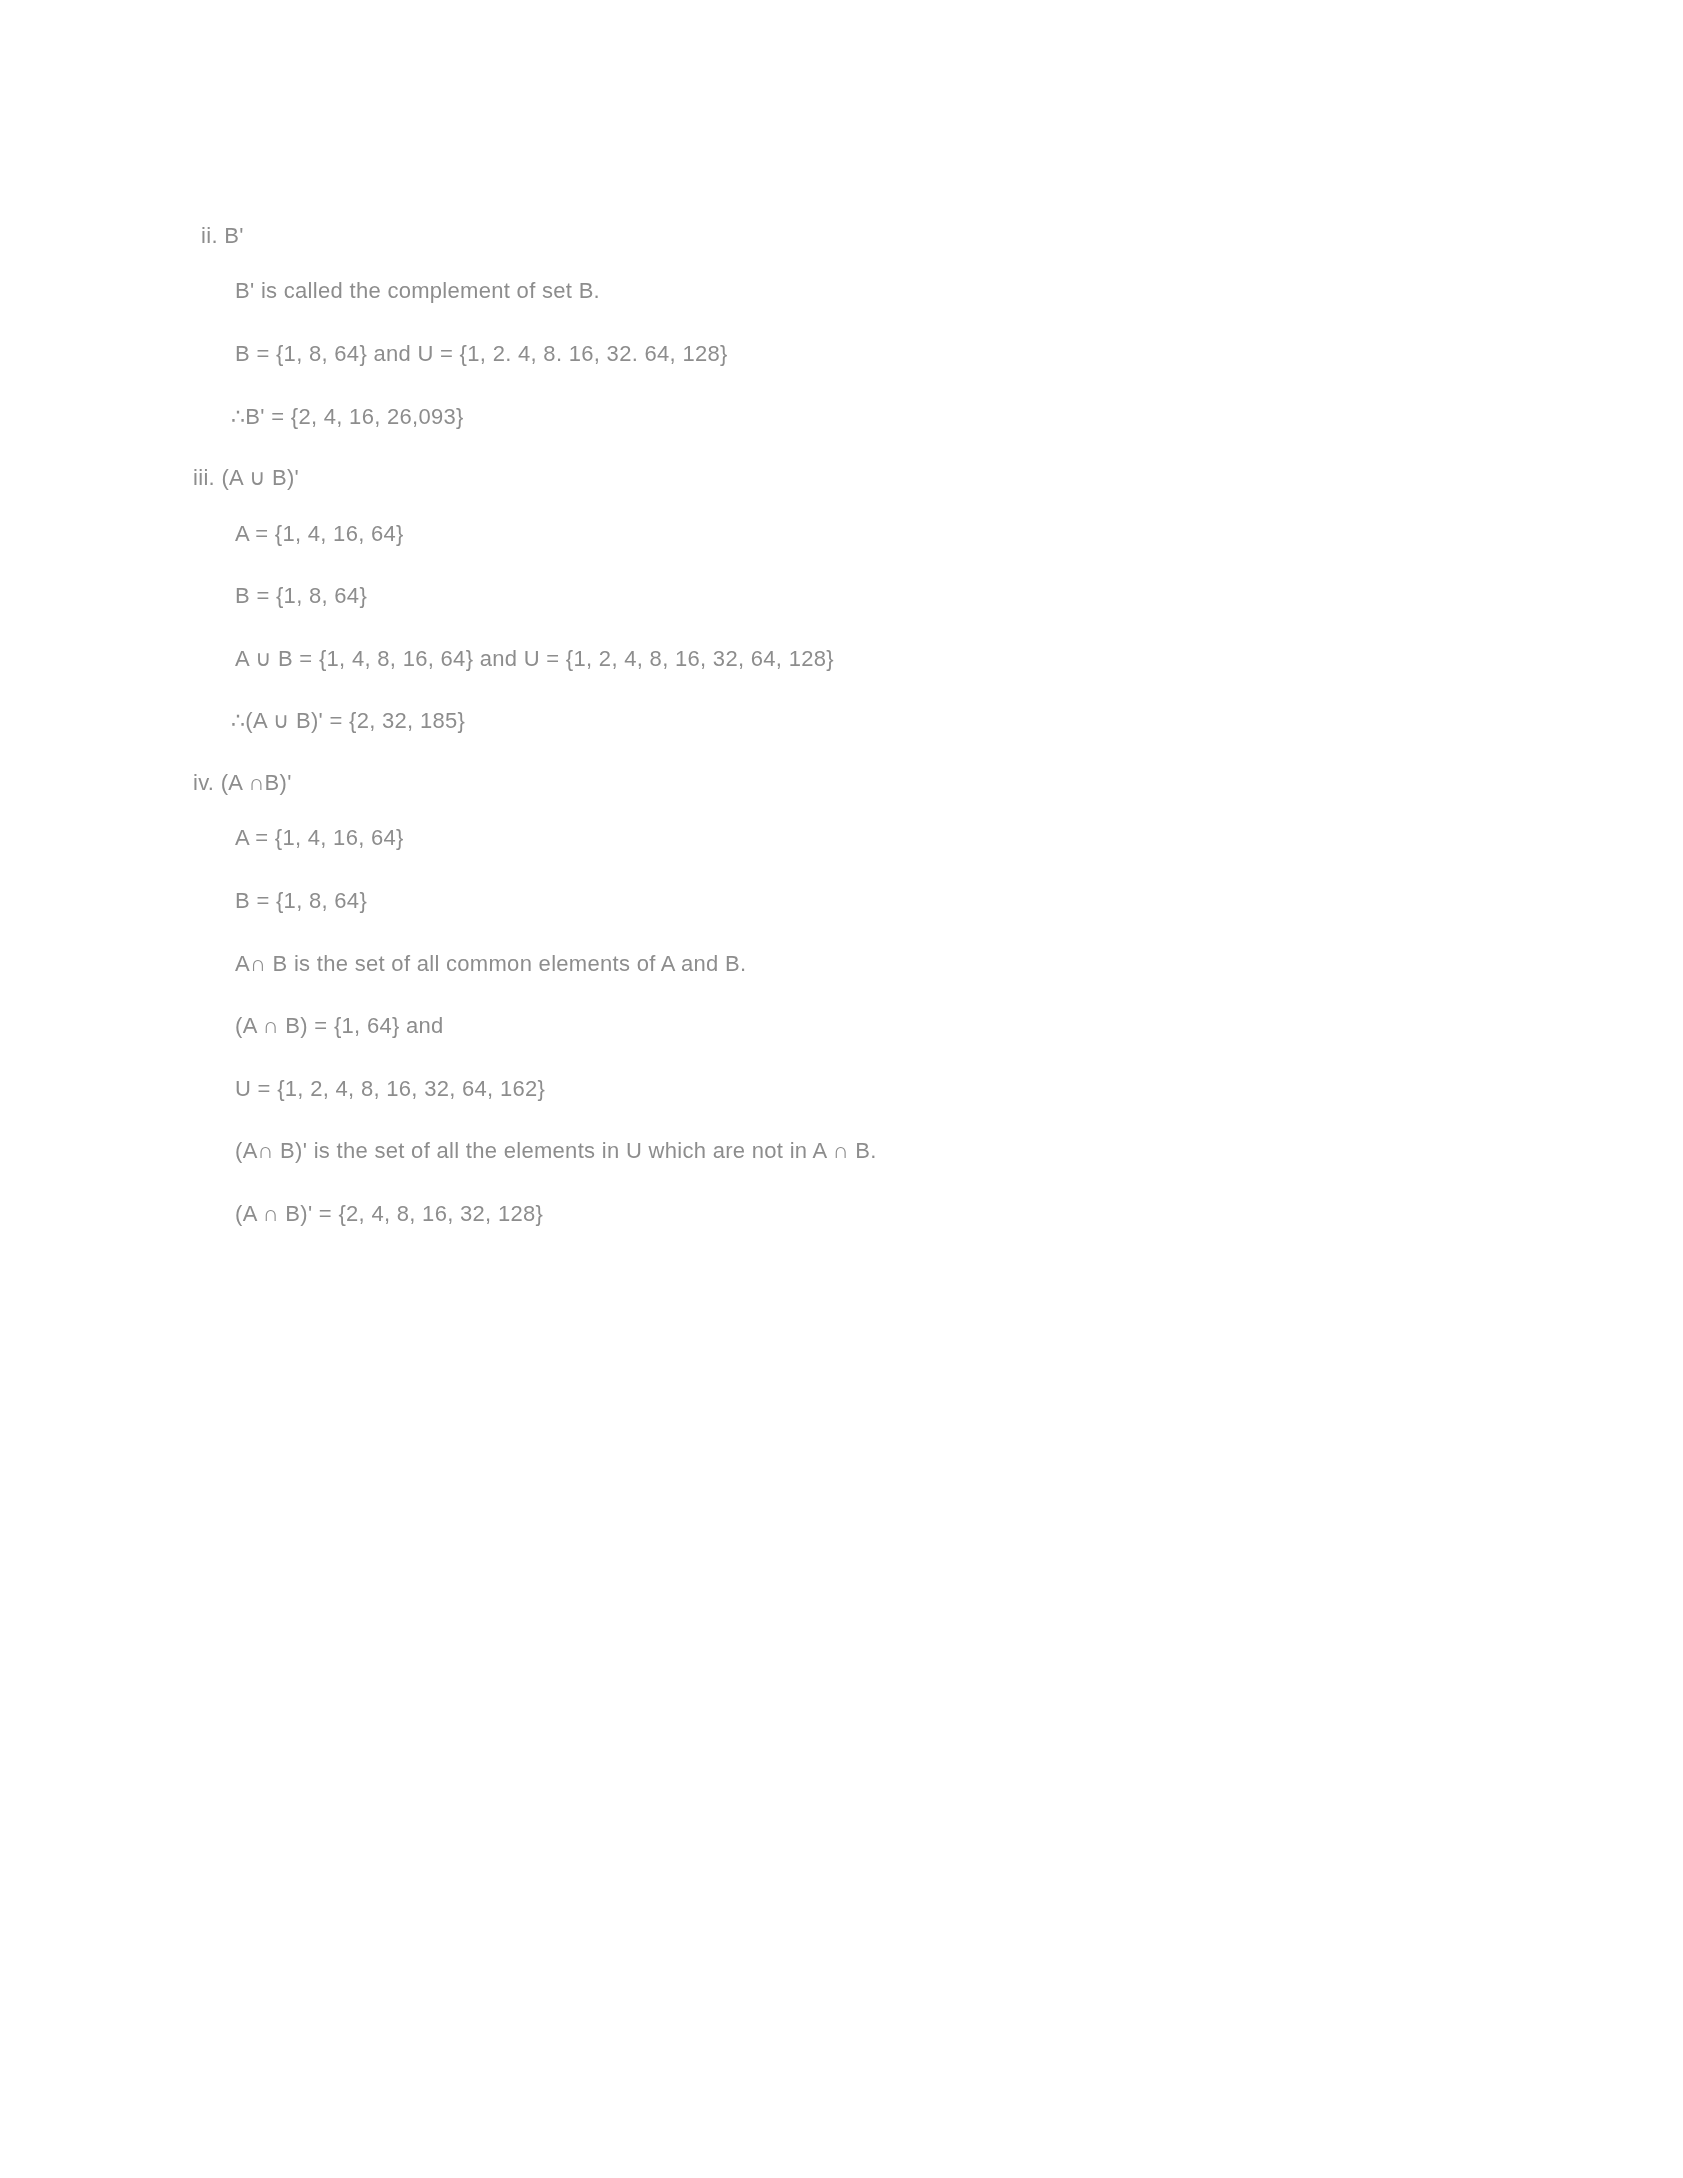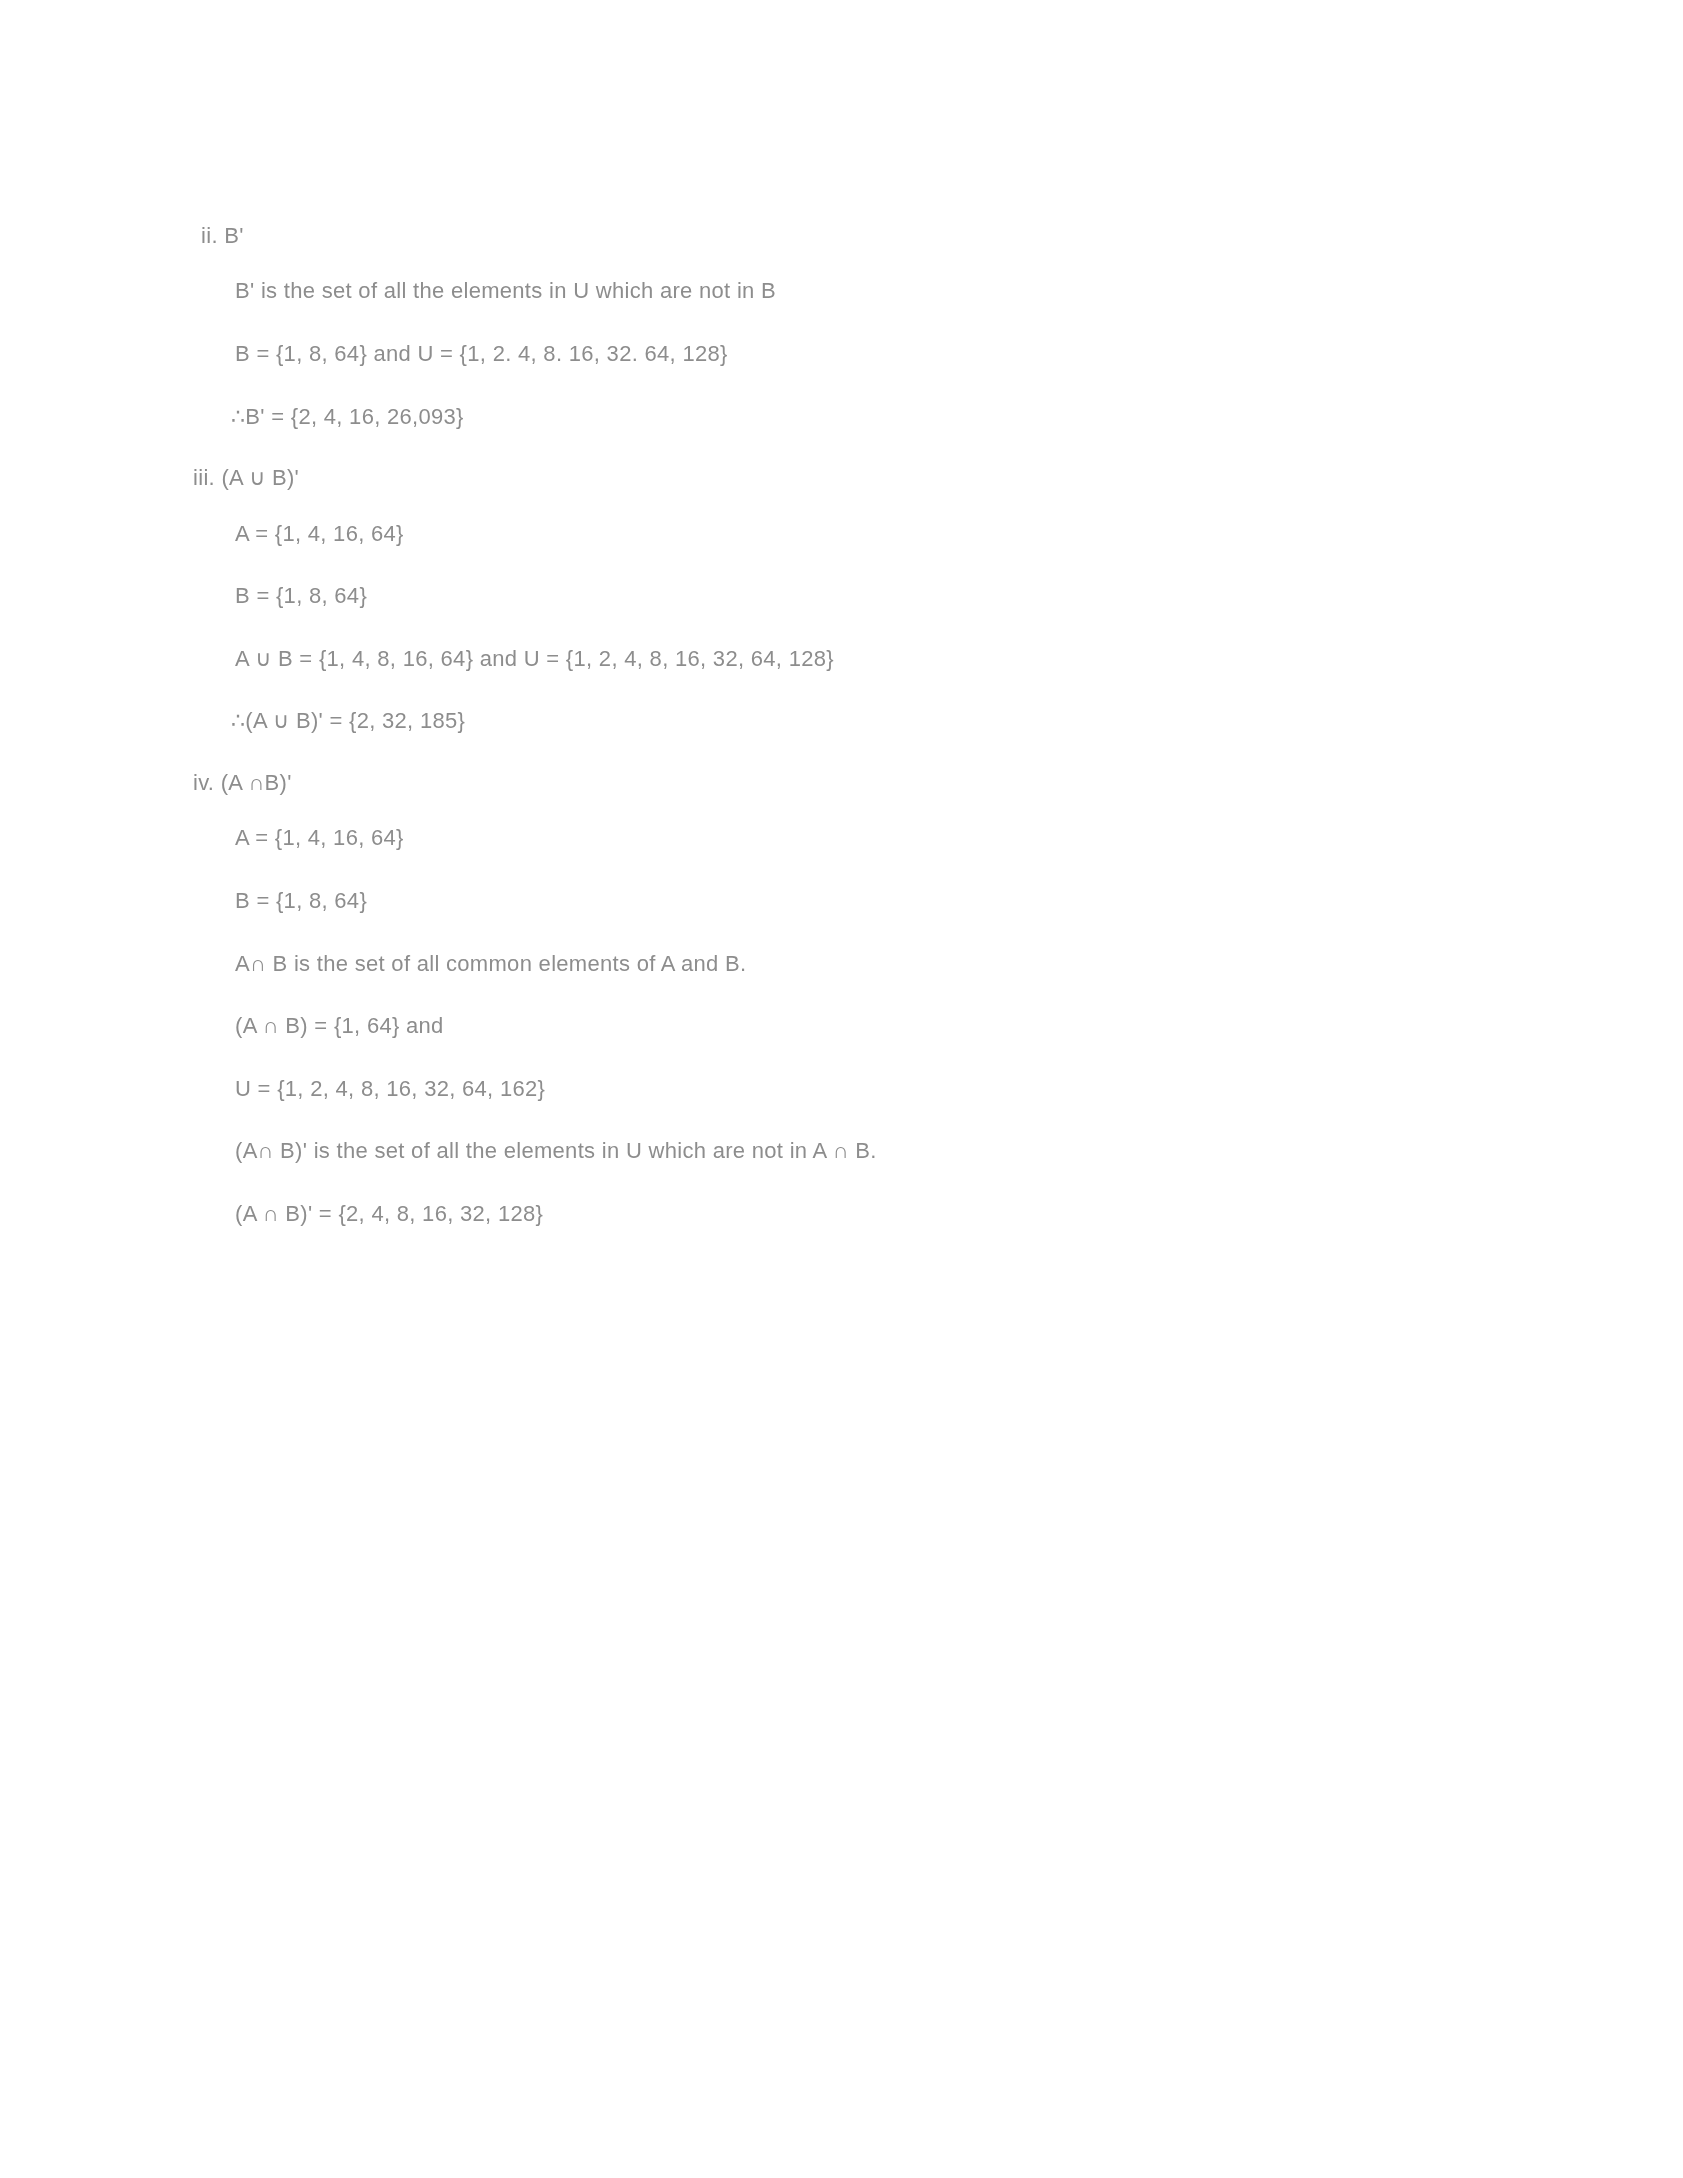--- a/index.html
+++ b/index.html
@@ -64,6 +64,7 @@
 
     <div class="block">
       <div class="item-head">ii. B'</div>
+      <div class="line">B' is called the complement of set B.</div>
       <div class="line">B' is the set of all the elements in U which are not in B</div>
       <div class="line">B = {1, 8, 64} and U = {1, 2. 4, 8. 16, 32. 64, 128}</div>
       <div class="line indent-small">∴B' = {2, 4, 16, 26,093}</div>

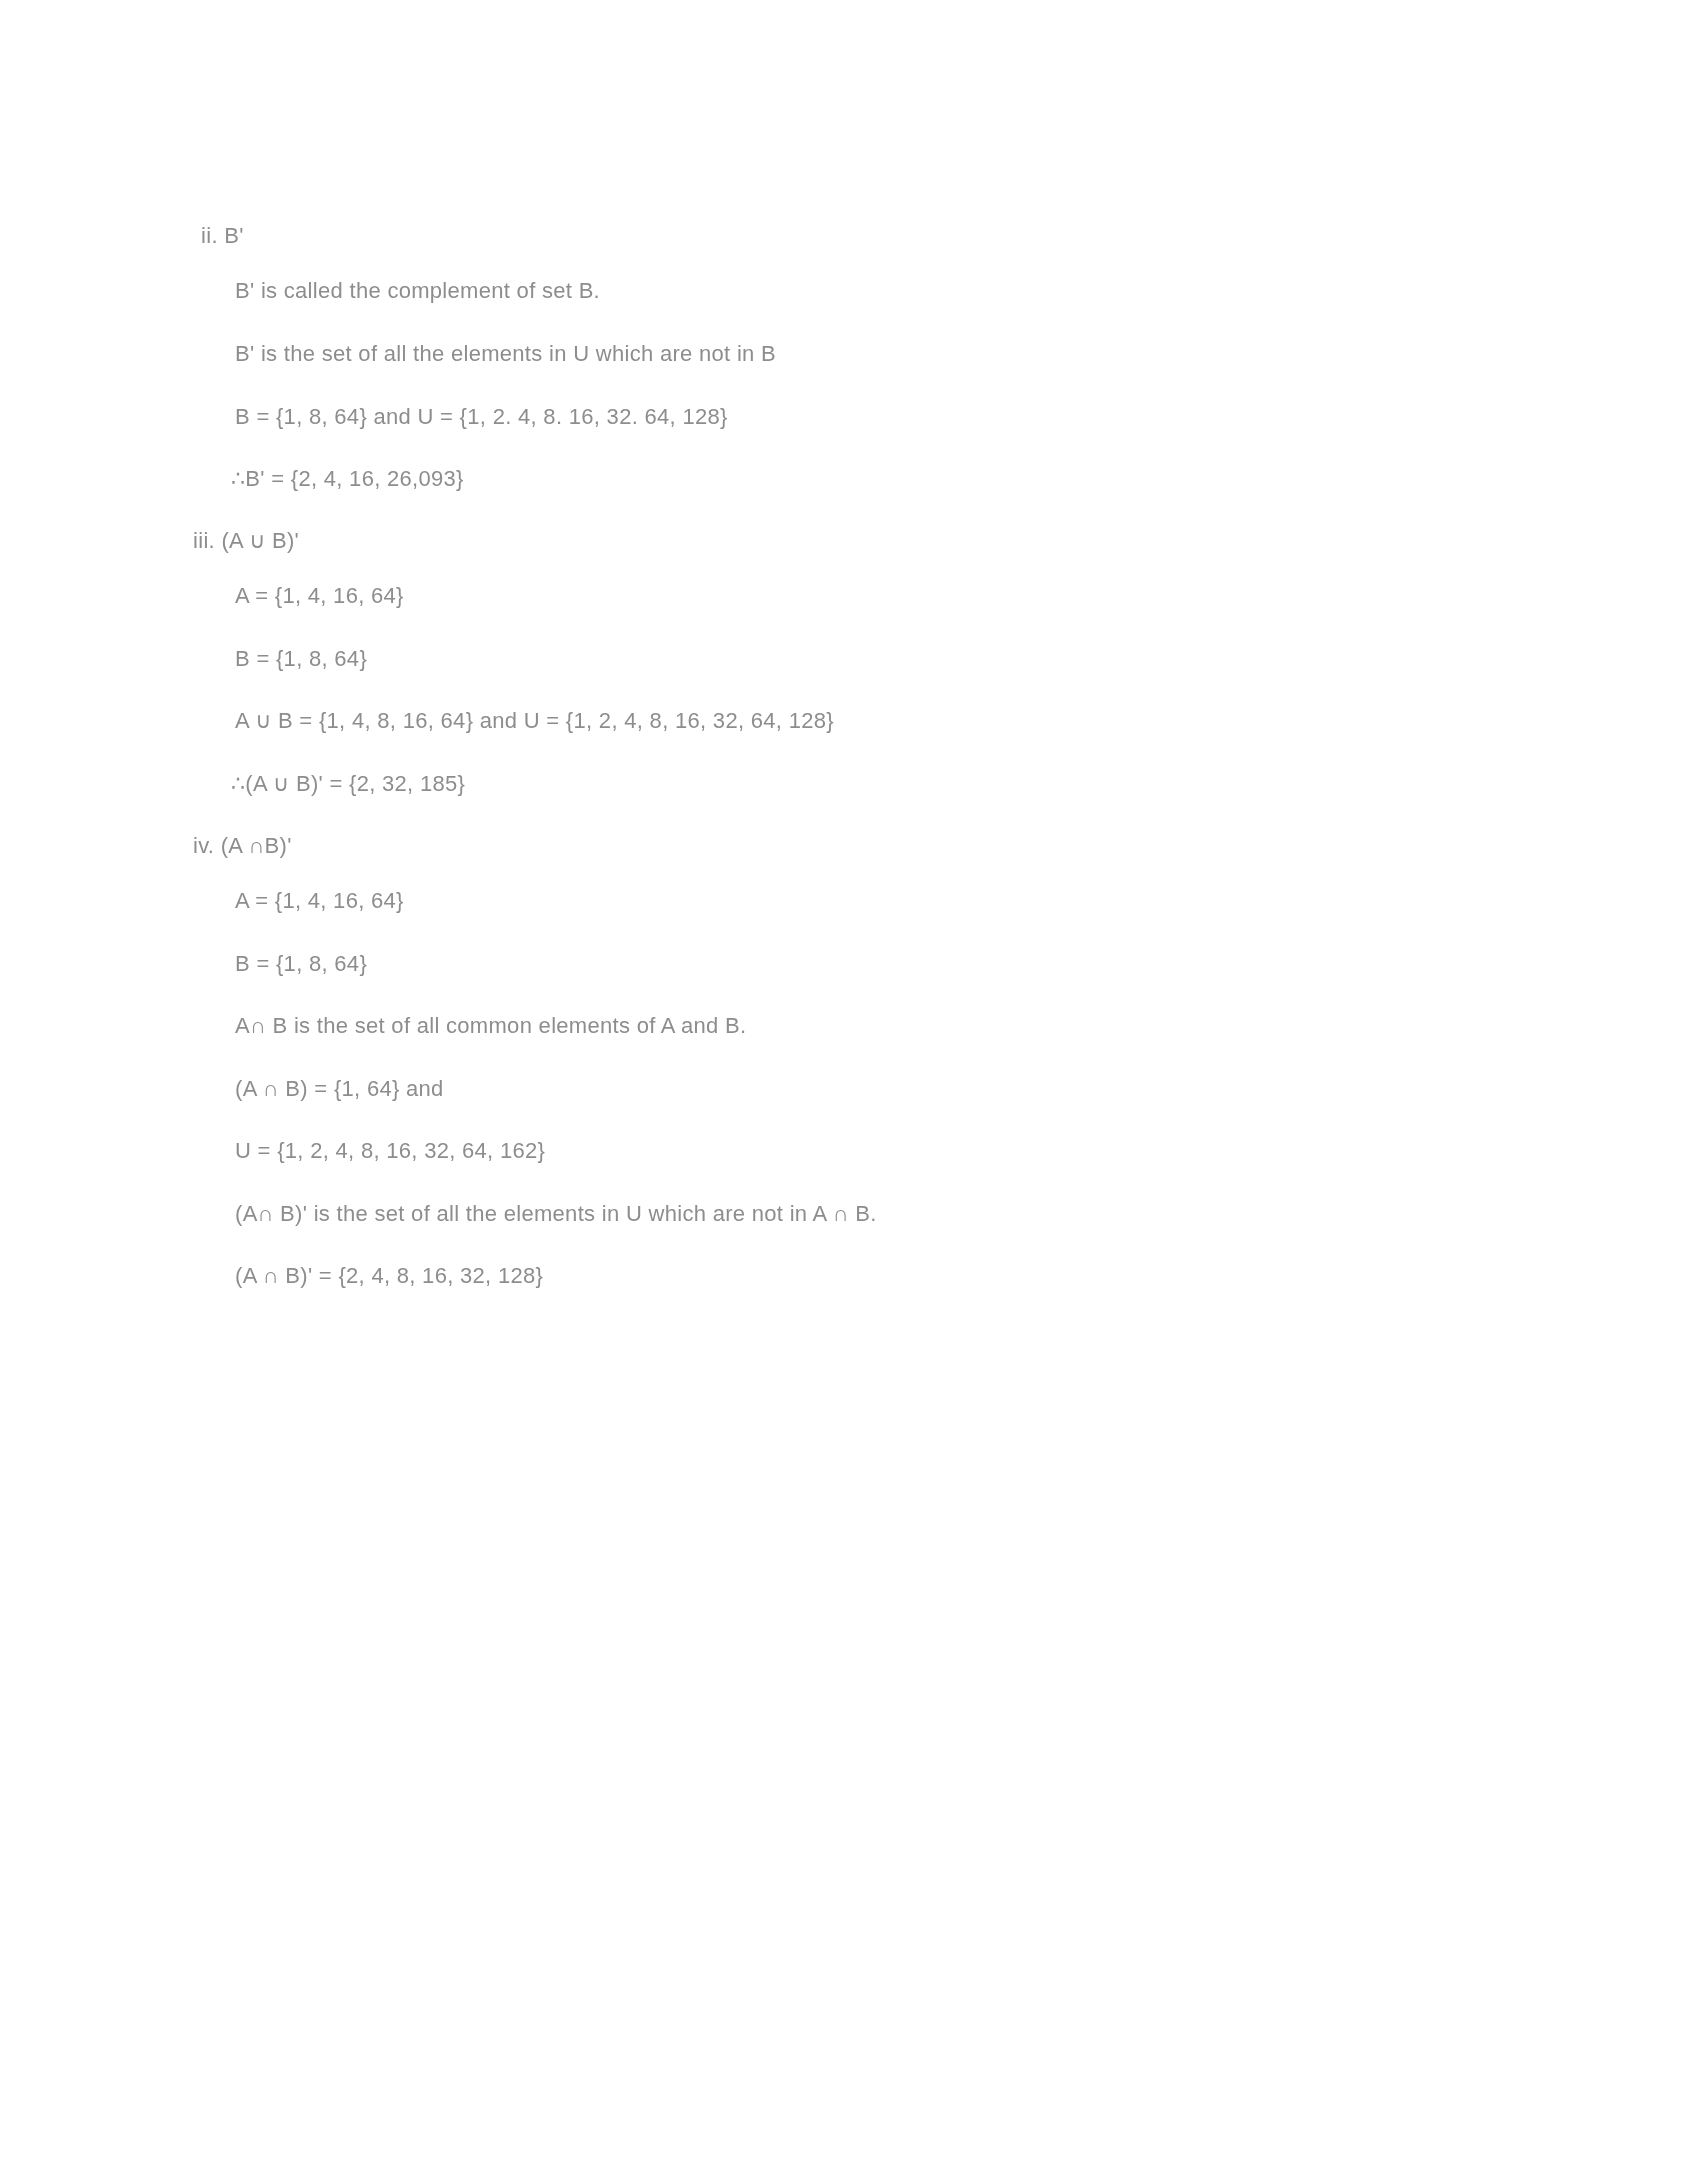--- a/index.html
+++ b/index.html
@@ -65,7 +65,6 @@
     <div class="block">
       <div class="item-head">ii. B'</div>
       <div class="line">B' is called the complement of set B.</div>
-      <div class="line">B' is the set of all the elements in U which are not in B</div>
       <div class="line">B = {1, 8, 64} and U = {1, 2. 4, 8. 16, 32. 64, 128}</div>
       <div class="line indent-small">∴B' = {2, 4, 16, 26,093}</div>
     </div>

